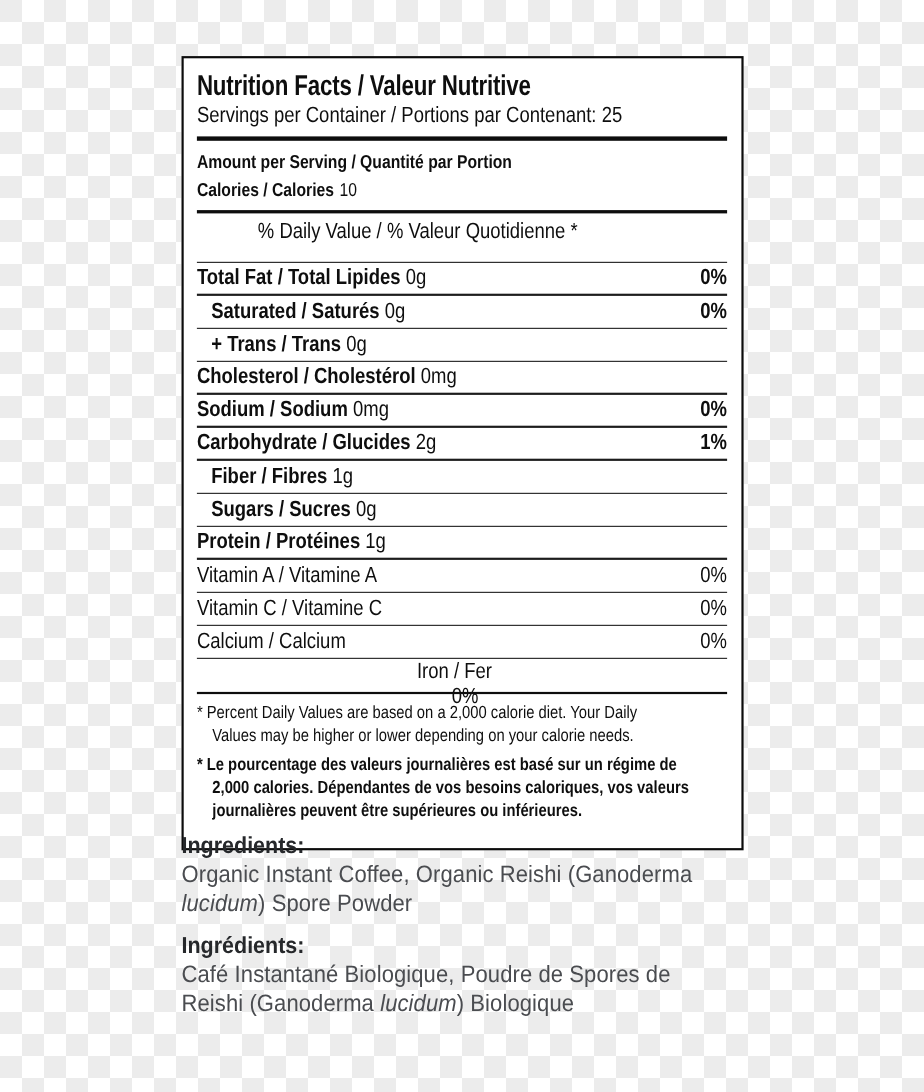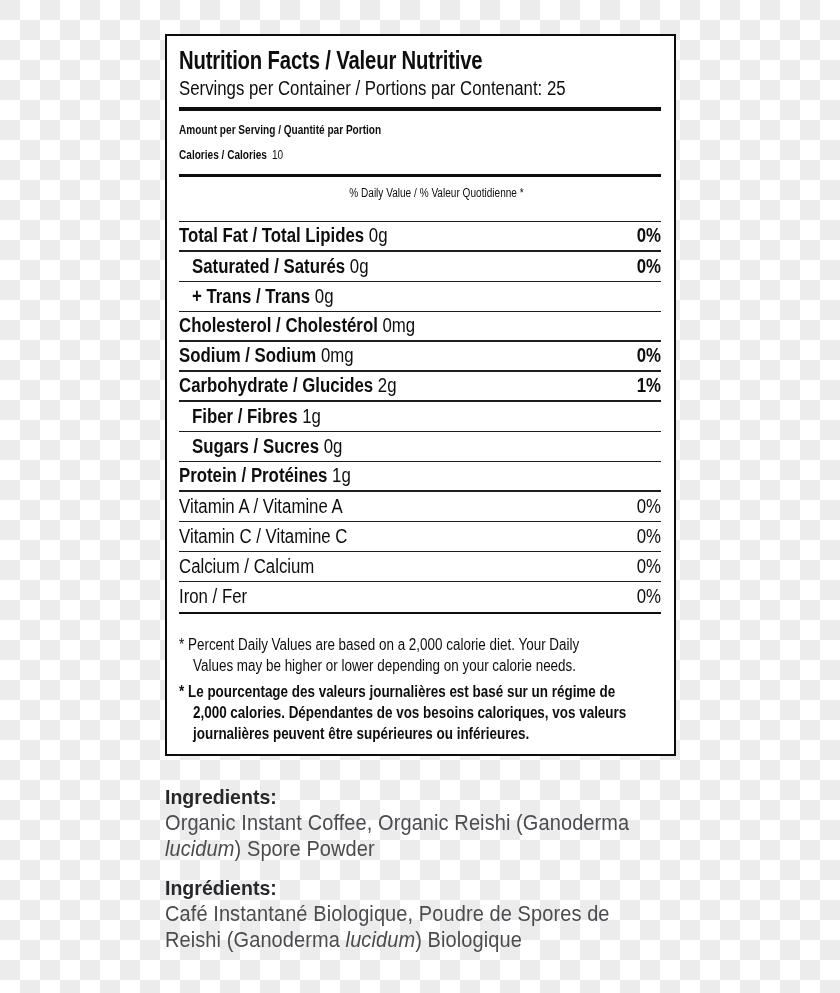--- a/index.html
+++ b/index.html
@@ -10,7 +10,7 @@
   
   #page{background:repeating-conic-gradient(#ffffff 0% 25%, #ececec 0% 50%);background-size:40px 40px;}
 
-  #nfbox{position:absolute;left:165px;top:34px;width:511px;height:722px;
+  #nfbox{position:absolute;left:165px;top:51px;width:511px;height:722px;
     box-sizing:border-box;background:#ffffff;border:2.5px solid #0c0c0c;
     padding:8px 13px 0 12px;color:#0e0e0e;}
 

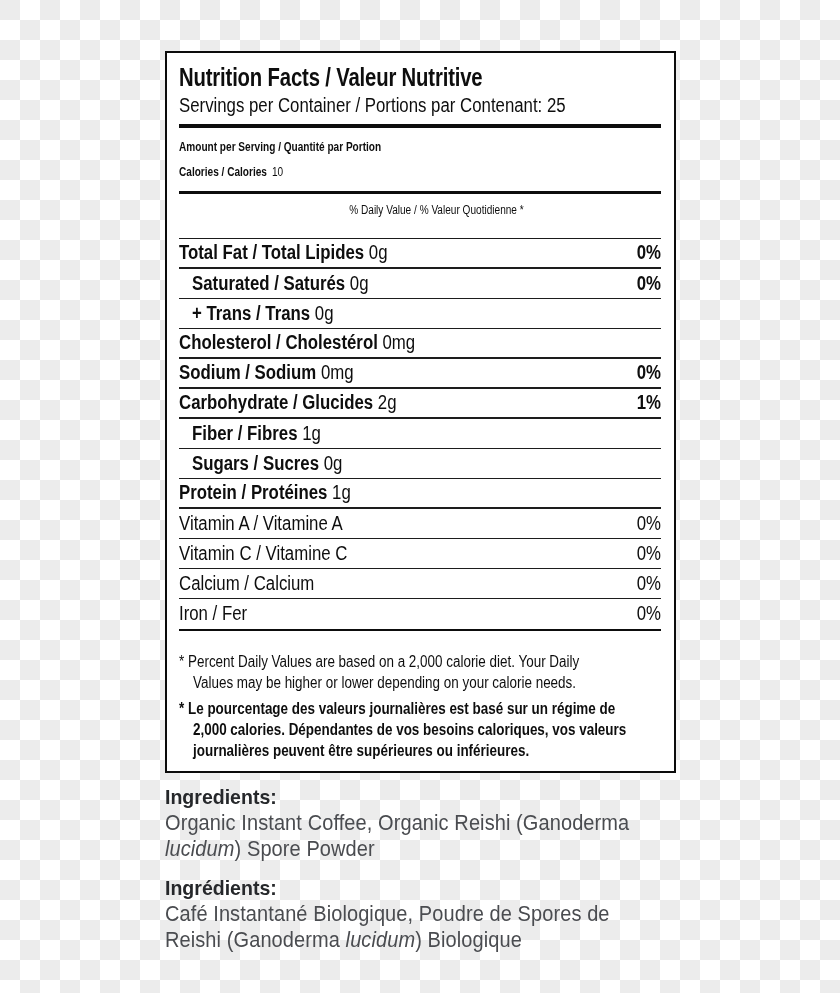--- a/index.html
+++ b/index.html
@@ -25,7 +25,7 @@
   .bar.thick{height:4px;margin-top:6px;}
   .bar.med{height:2.5px;margin-top:6px;}
   .bar.med2{height:2.5px;}
-  .amt{font-size:12px;line-height:25px;}
+  .amt{font-size:17px;line-height:25px;}
   .amt.first{margin-top:7px;font-weight:700;}
   .cal-val{margin-left:6px;font-weight:400;}
   .dvh{font-size:12px;line-height:25px;padding:4px 0 15px;border-bottom:1.5px solid #1a1a1a;text-align:center;}

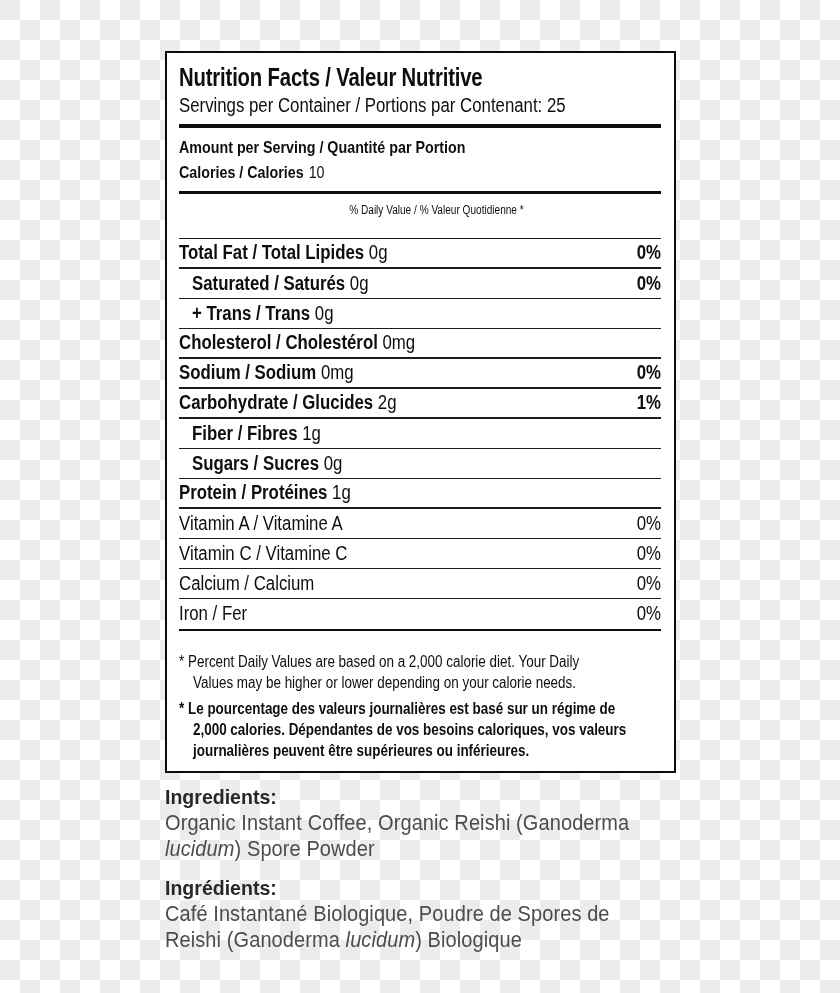--- a/index.html
+++ b/index.html
@@ -28,7 +28,7 @@
   .amt{font-size:17px;line-height:25px;}
   .amt.first{margin-top:7px;font-weight:700;}
   .cal-val{margin-left:6px;font-weight:400;}
-  .dvh{font-size:12px;line-height:25px;padding:4px 0 15px;border-bottom:1.5px solid #1a1a1a;text-align:center;}
+  .dvh{font-size:20px;line-height:25px;padding:4px 0 15px;border-bottom:1.5px solid #1a1a1a;text-align:left;}
   .nrow{height:30px;box-sizing:border-box;font-size:20px;border-bottom:1.5px solid #1d1d1d;
     display:flex;justify-content:space-between;align-items:center;}
   .nrow.heavy{border-bottom-width:2.2px;}

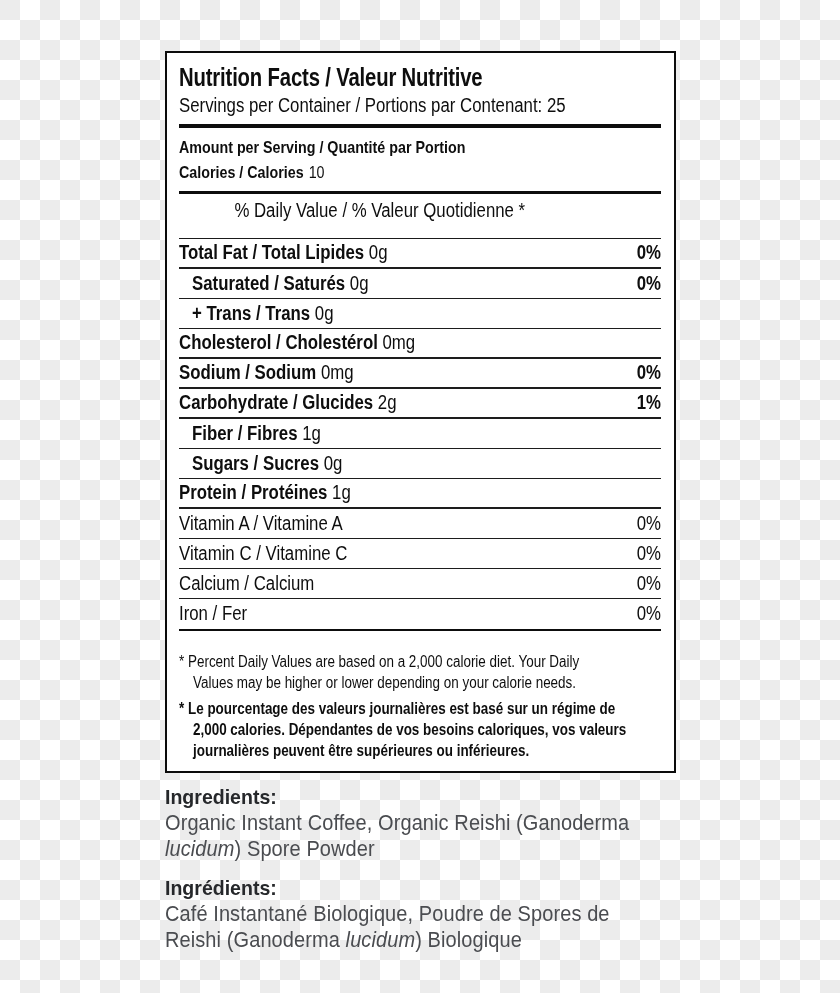--- a/index.html
+++ b/index.html
@@ -33,7 +33,7 @@
     display:flex;justify-content:space-between;align-items:center;}
   .nrow.heavy{border-bottom-width:2.2px;}
   .nrow.ind{padding-left:13px;}
-  #rows .nrow:last-child{border-bottom:none;}
+  #rows .nrow:last-child{border-bottom:none;flex-direction:column;}
   .pct{font-weight:400;}
   .pct.pb{font-weight:700;}
   b{font-weight:700;}

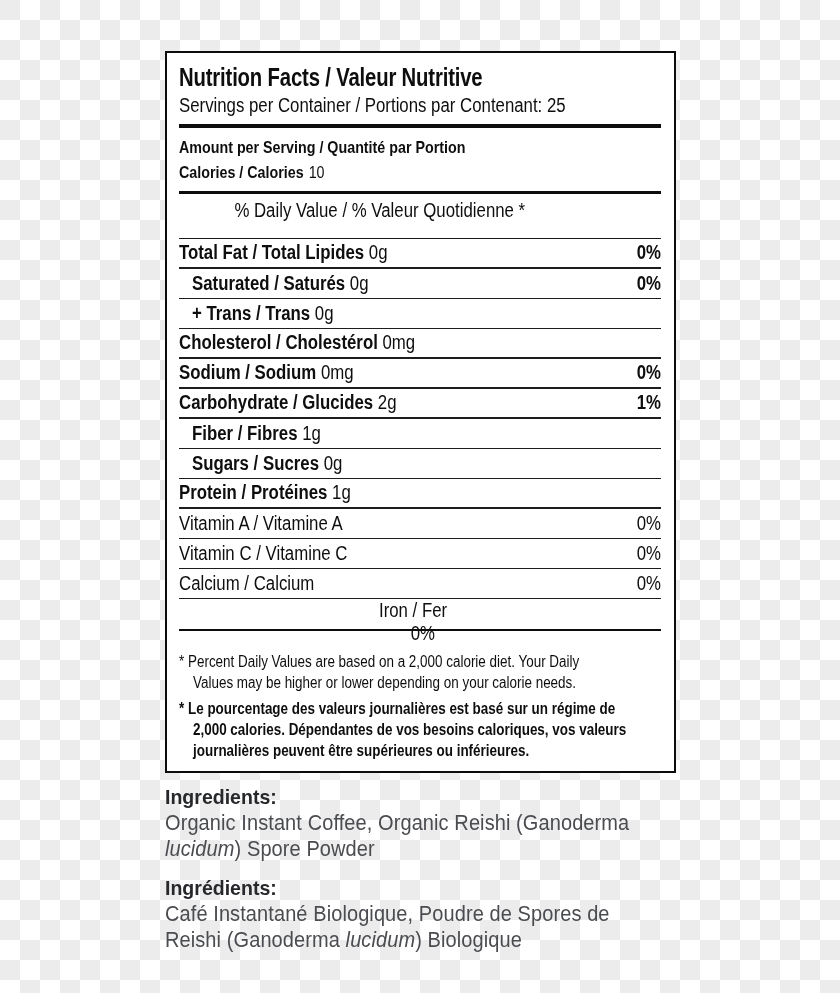--- a/index.html
+++ b/index.html
@@ -38,7 +38,7 @@
   .pct.pb{font-weight:700;}
   b{font-weight:700;}
   .fn{font-size:16px;line-height:21px;}
-  .fn.en{margin-top:20px;}
+  .fn.en{margin-top:7px;}
   .fn.fr{margin-top:5px;font-weight:bold;}
   .fn-line.cont{padding-left:14px;}
 

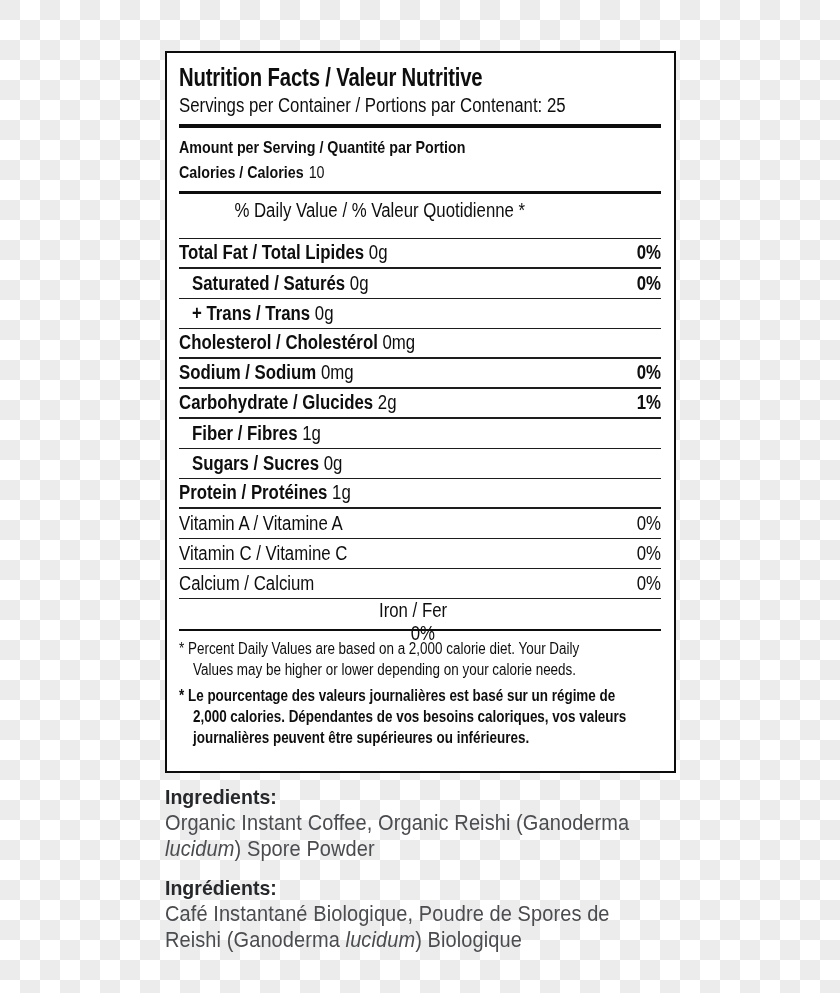--- a/index.html
+++ b/index.html
@@ -42,7 +42,7 @@
   .fn.fr{margin-top:5px;font-weight:bold;}
   .fn-line.cont{padding-left:14px;}
 
-  #ingredients{position:absolute;left:165px;top:784px;width:530px;}
+  #ingredients{position:absolute;left:165px;top:756px;width:530px;}
   .ing-head{font-size:21px;font-weight:600;color:#26282b;line-height:26px;}
   .ing-head.fr{margin-top:13px;}
   .ing-line{font-size:21.5px;font-weight:400;color:#4a4c50;line-height:26px;letter-spacing:0.1px;}

